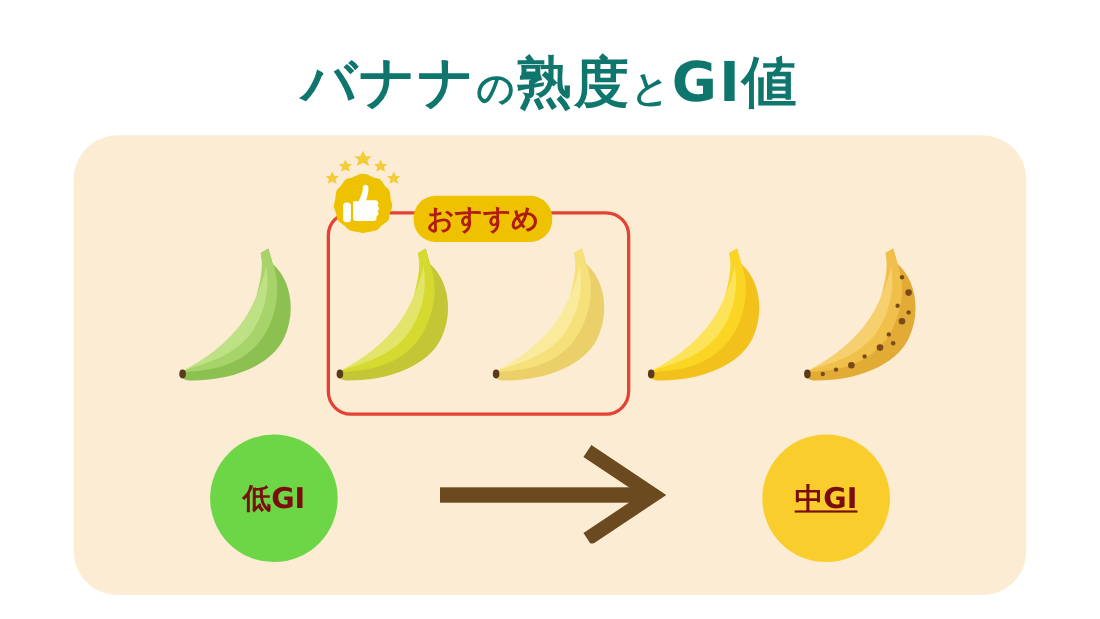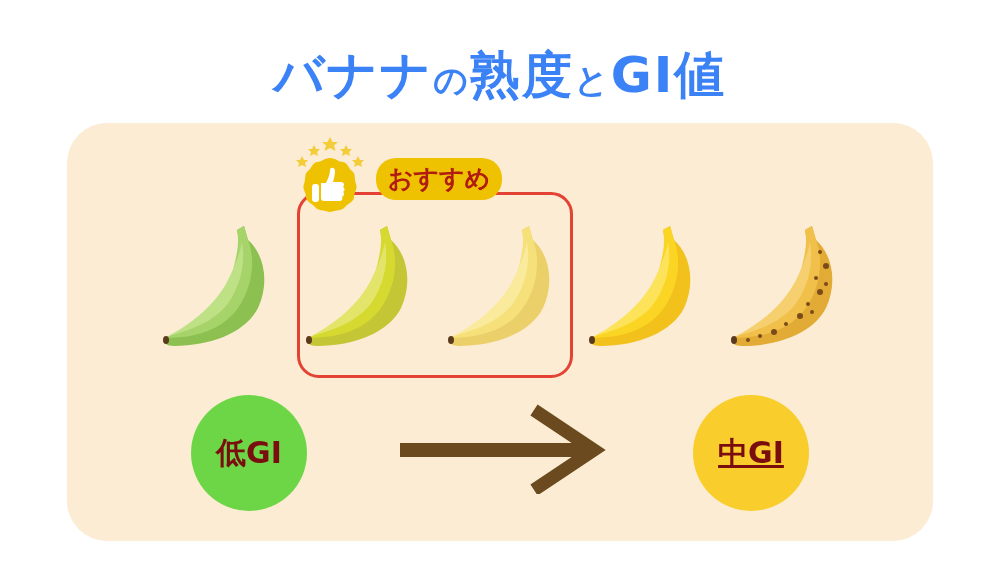--- a/index.html
+++ b/index.html
@@ -7,7 +7,7 @@
   body { position:relative; font-family:"DejaVu Sans", "Liberation Sans", sans-serif; }
   .title {
     position:absolute; left:0; top:42px; width:1000px; text-align:center;
-    font-size:50px; font-weight:bold; color:#3b82f6; letter-spacing:2px;
+    font-size:50px; font-weight:bold; color:#0f766e; letter-spacing:2px;
   }
   .title .small { font-size:34px; }
   .panel {

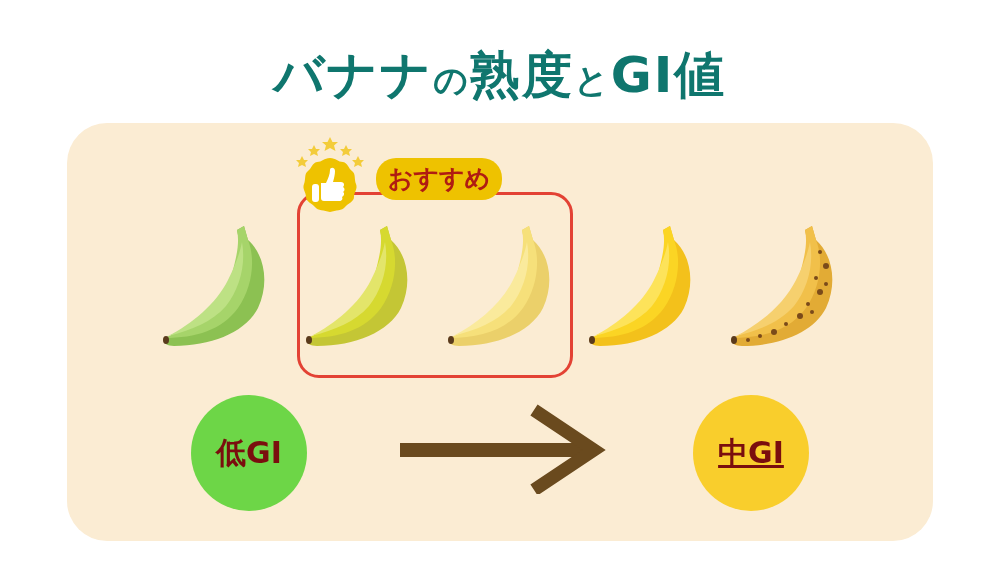--- a/index.html
+++ b/index.html
@@ -19,7 +19,7 @@
     border:3px solid #e34234; border-radius:22px;
   }
   .rec-label {
-    position:absolute; left:376px; top:158px; width:126px; height:42px;
+    position:absolute; left:376px; top:178px; width:126px; height:42px;
     background:#eec200; border-radius:20px; color:#b01c12;
     font-size:25px; font-weight:bold; text-align:center; line-height:42px;
   }

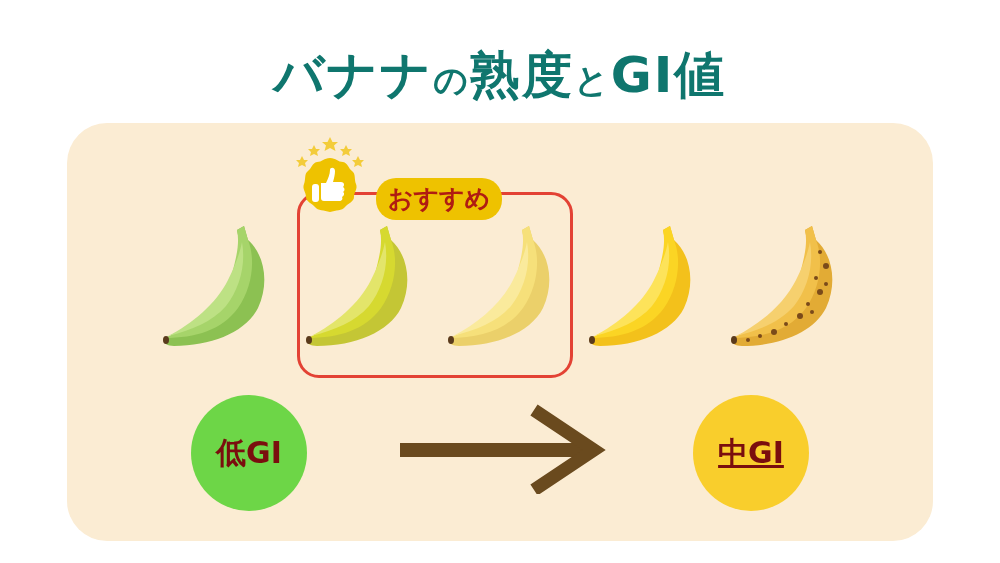--- a/index.html
+++ b/index.html
@@ -28,7 +28,7 @@
   .gi-circle {
     position:absolute; width:116px; height:116px; border-radius:50%;
     display:flex; align-items:center; justify-content:center;
-    color:#7a0e0e; font-weight:bold; font-size:30px;
+    color:#7a0e0e; font-weight:bold; font-size:26px;
   }
   .arrow { position:absolute; left:398px; top:404px; width:210px; height:90px; }
 </style>

